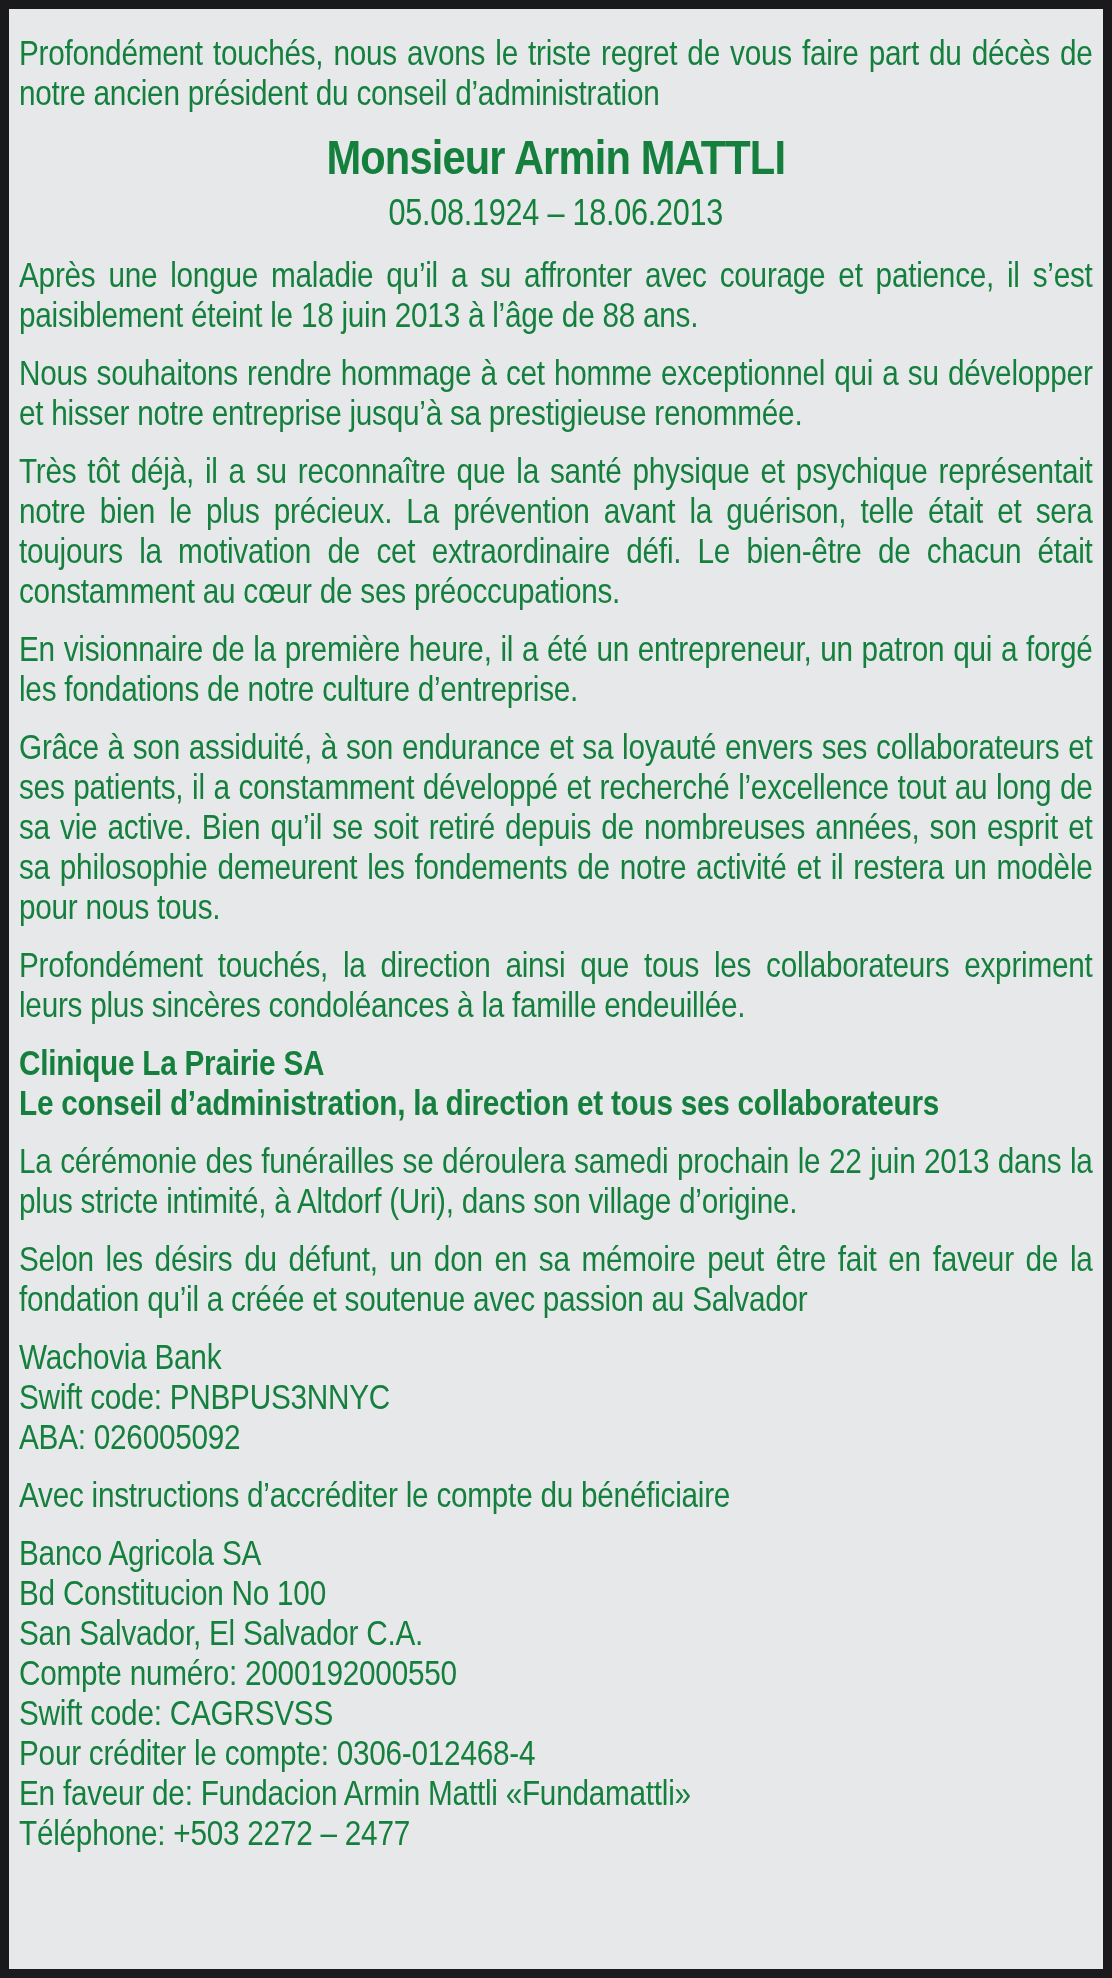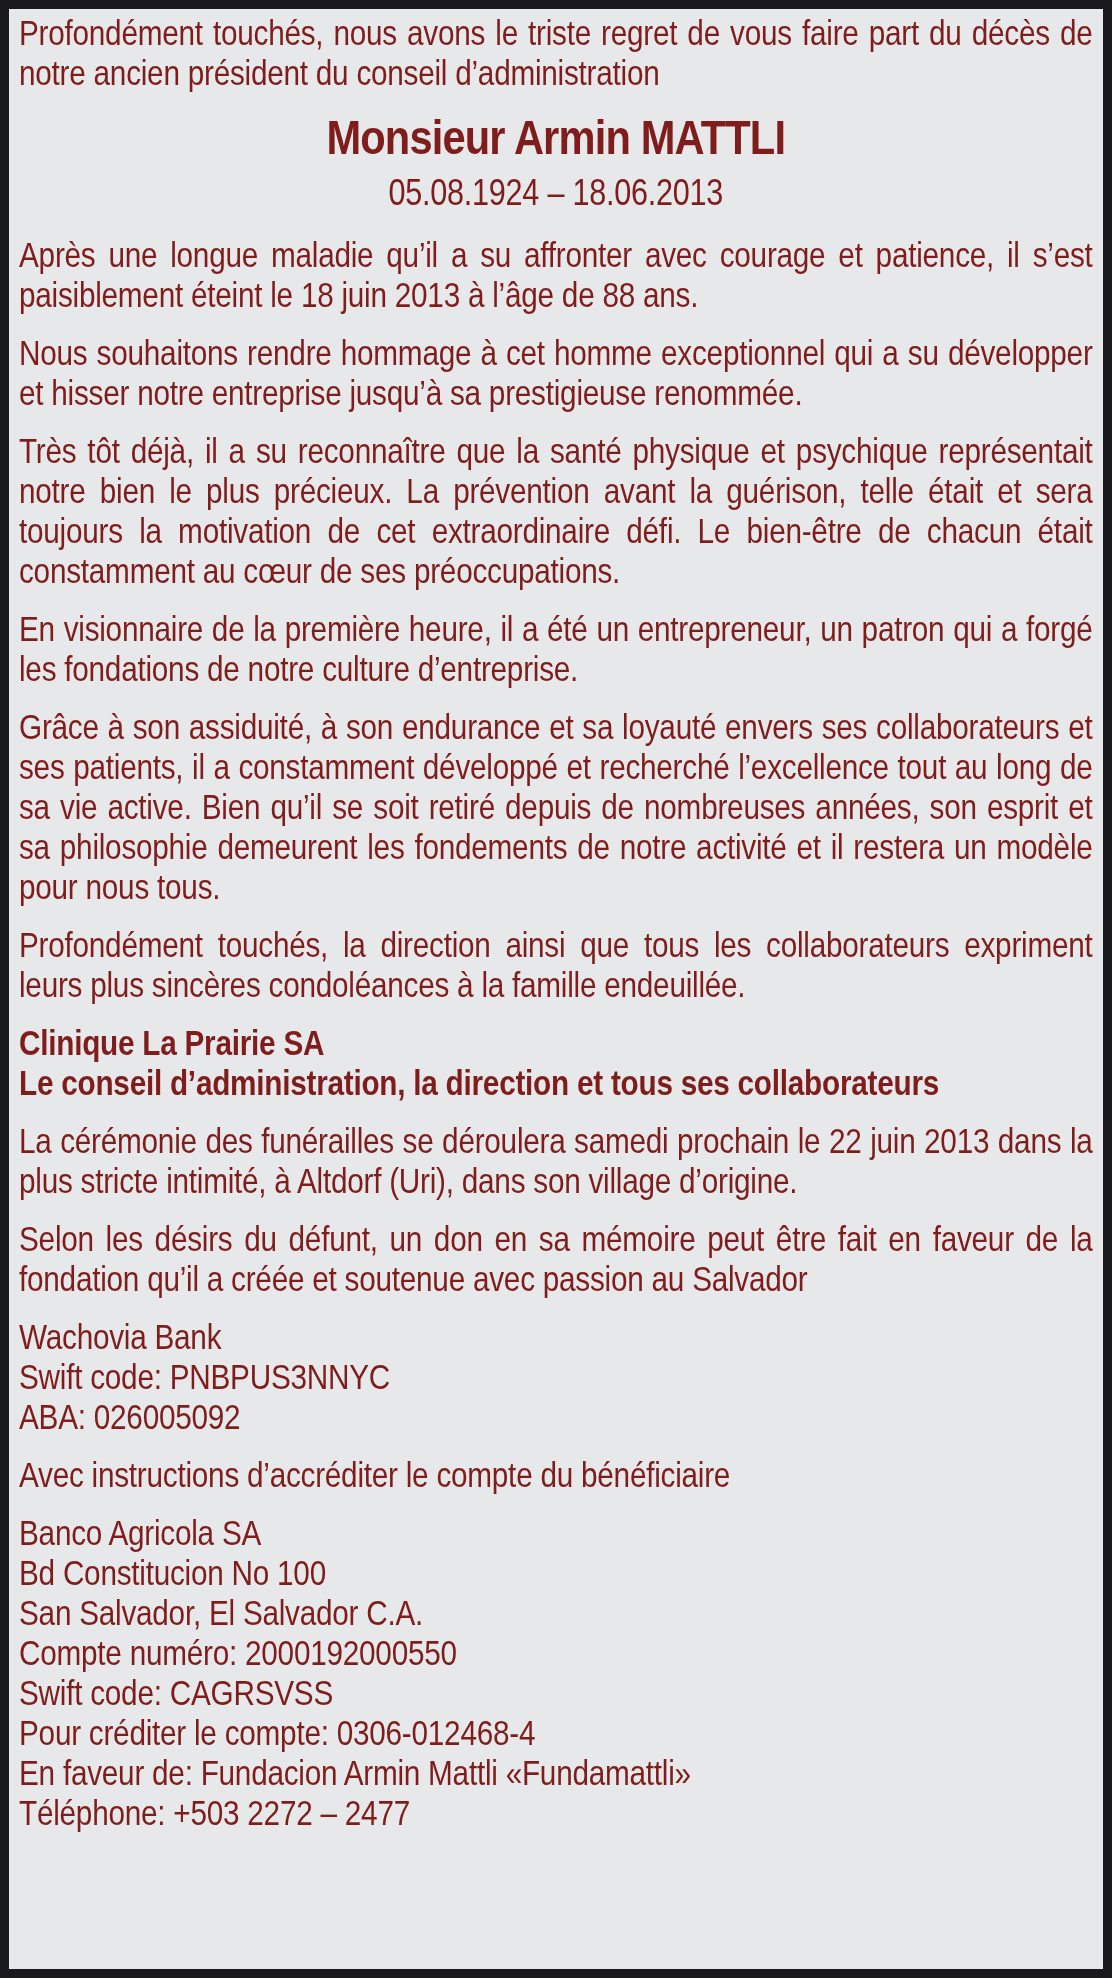--- a/index.html
+++ b/index.html
@@ -13,10 +13,10 @@
     height: 1978px;
     background: #e7e8ea;
     border: 9px solid #1a1a1c;
-    padding: 4px 10px 10px 10px;
+    padding: 24px 10px 10px 10px;
     overflow: hidden;
     font-family: "Liberation Sans", "DejaVu Sans", sans-serif;
-    color: #7f1d1d;
+    color: #15803d;
   }
   
   .content {

